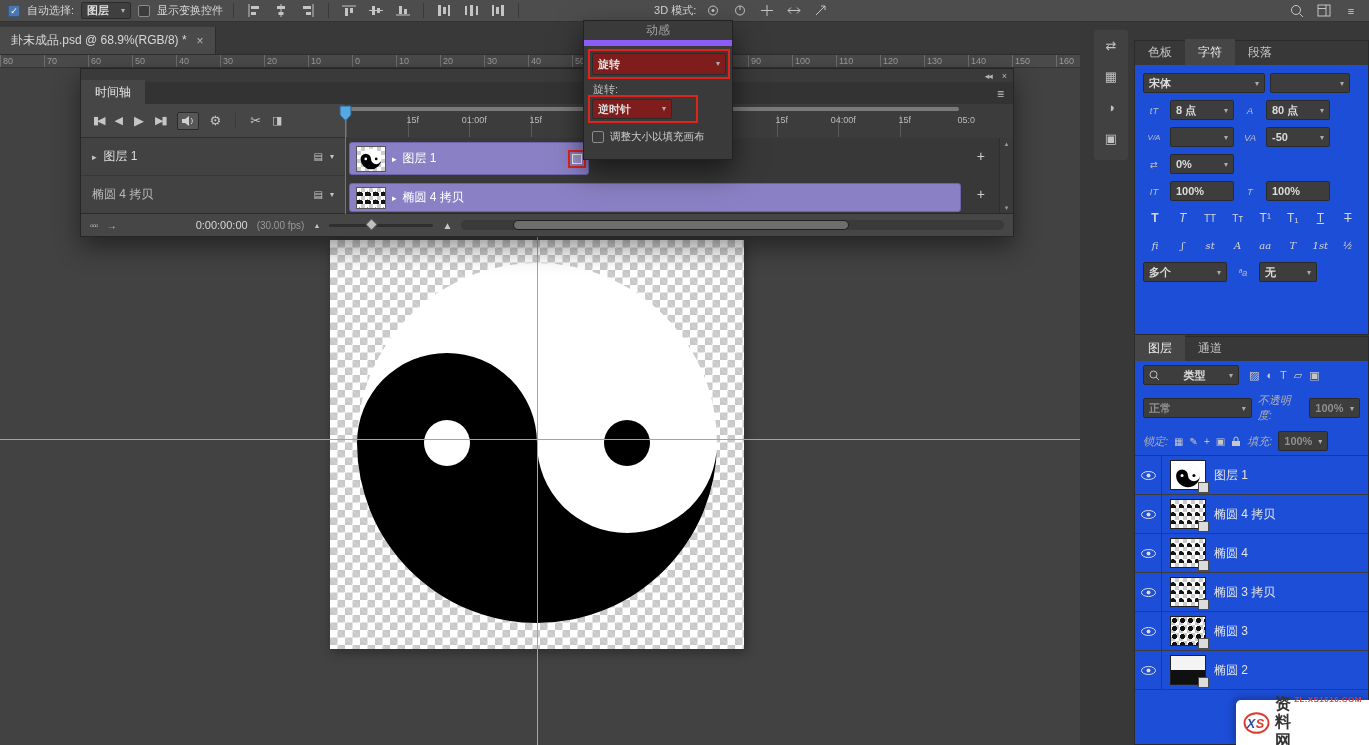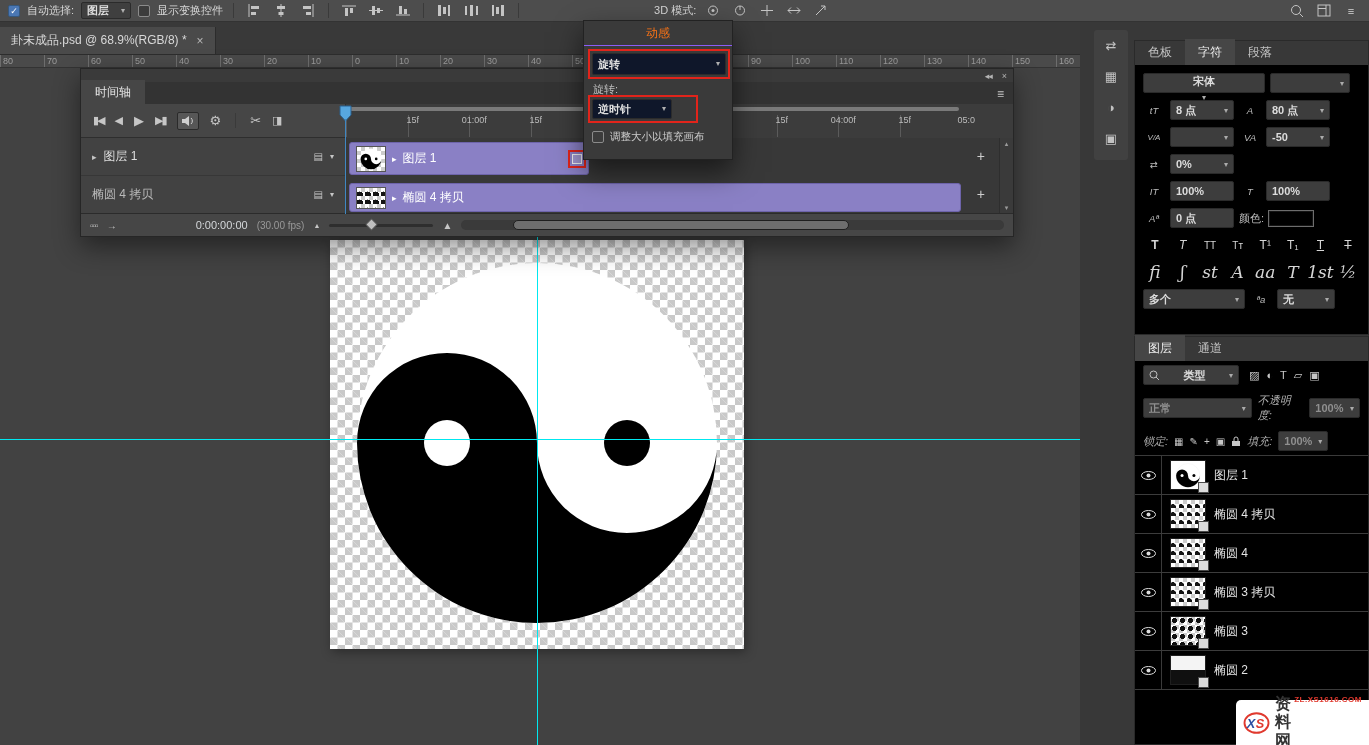--- a/index.html
+++ b/index.html
@@ -93,7 +93,7 @@
 .popup{position:absolute;left:583px;top:20px;width:150px;height:140px;background:#3a3a3a;
 border:1px solid #222;box-shadow:0 12px 26px rgba(0,0,0,.55);z-index:45;color:#ccc;}
 .popup-title{height:25px;display:flex;align-items:center;justify-content:center;font-size:12px;
-color:#f97316;border-bottom:1px solid #8b5cf6;}
+color:#a3a3a3;border-bottom:6px solid #8b5cf6;}
 .popup .dd{position:absolute;background:#0f172a;}
 .pop-dd1{left:8px;top:32px;width:134px;height:22px;}
 .pop-label{position:absolute;left:9px;top:61px;font-size:11px;color:#bdbdbd;}

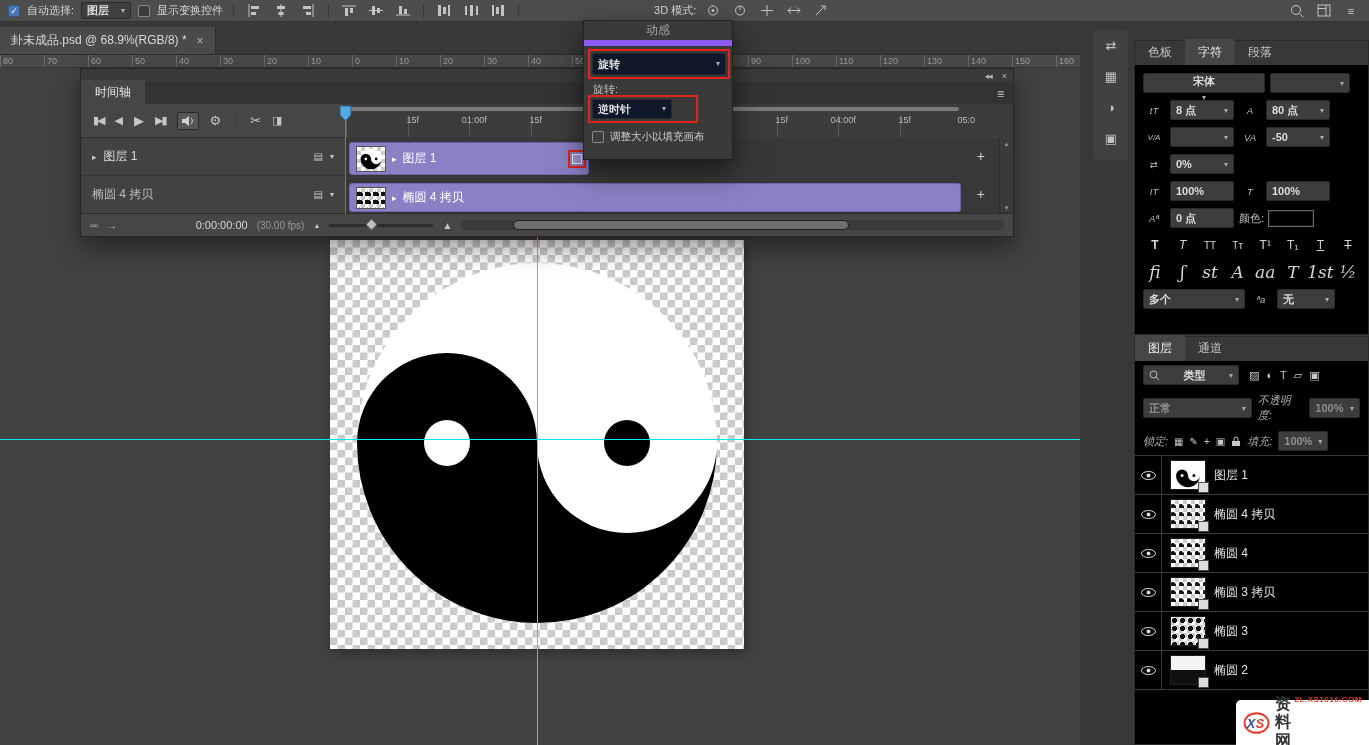--- a/index.html
+++ b/index.html
@@ -107,7 +107,7 @@
 .icon-strip{position:absolute;left:1094px;top:30px;width:34px;display:flex;flex-direction:column;
 align-items:center;gap:16px;padding:8px 0 14px;background:#414141;border-radius:3px;z-index:5;}
 .icon-strip .ic{font-size:13px;color:#c2c2c2;}
-.panel{position:absolute;left:1134px;width:235px;background:#000000;border:1px solid #2a2a2a;z-index:5;}
+.panel{position:absolute;left:1134px;width:235px;background:#1d4ed8;border:1px solid #2a2a2a;z-index:5;}
 .ptabs{height:24px;background:#383838;display:flex;align-items:flex-end;}
 .ptab{padding:5px 13px 4px;font-size:12px;color:#c3c3c3;}
 .ptab.active{background:#464646;color:#ededed;}

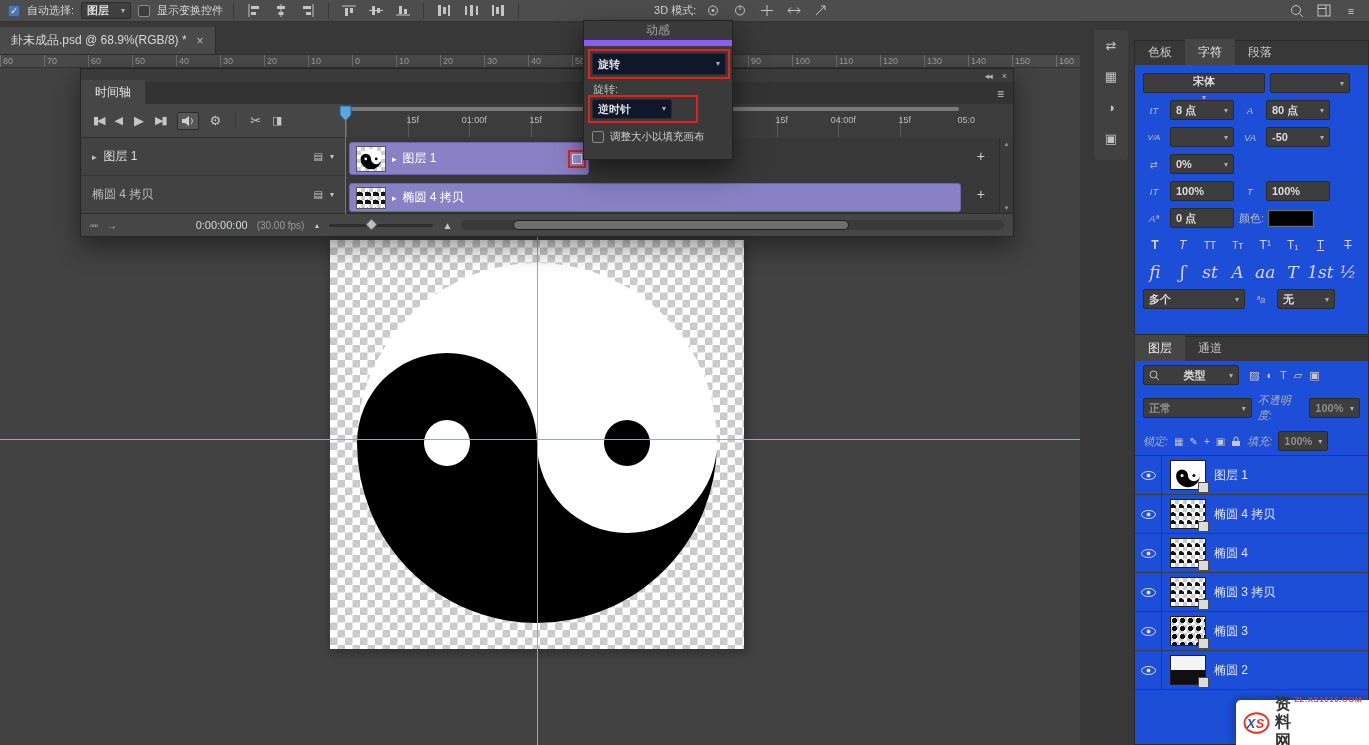--- a/index.html
+++ b/index.html
@@ -94,7 +94,7 @@
 border:1px solid #222;box-shadow:0 12px 26px rgba(0,0,0,.55);z-index:45;color:#ccc;}
 .popup-title{height:25px;display:flex;align-items:center;justify-content:center;font-size:12px;
 color:#a3a3a3;border-bottom:6px solid #8b5cf6;}
-.popup .dd{position:absolute;background:#0f172a;}
+.popup .dd{position:absolute;background:#7f1d1d;}
 .pop-dd1{left:8px;top:32px;width:134px;height:22px;}
 .pop-label{position:absolute;left:9px;top:61px;font-size:11px;color:#bdbdbd;}
 .pop-dd2{left:8px;top:78px;width:80px;height:20px;}

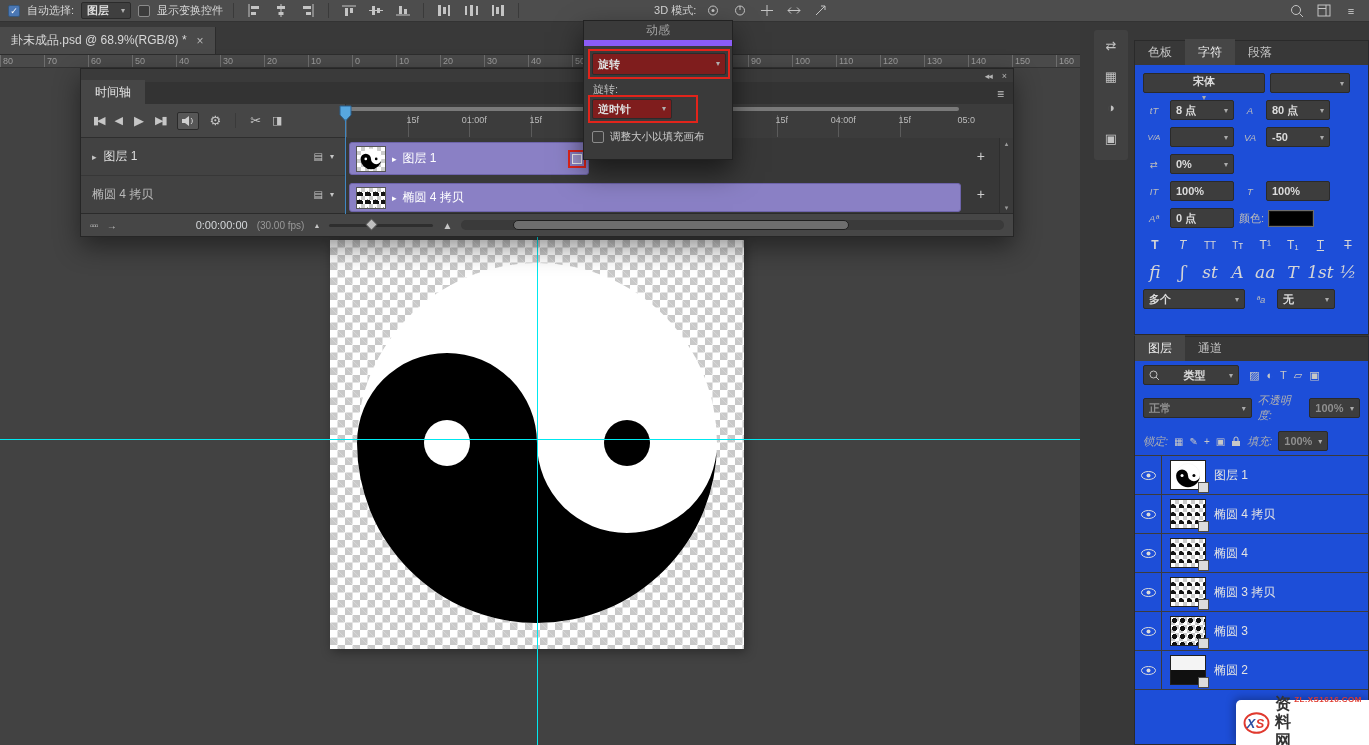--- a/index.html
+++ b/index.html
@@ -119,7 +119,7 @@
 background:#3d3d3d;border:1px solid #2a2a2a;border-radius:2px;padding:0 5px;color:#dcdcdc;font-size:11px;}
 .fld .caret{font-size:8px;color:#ababab;}
 .fld.dim b{color:#8f8f8f;}
-.w120{width:122px;flex-direction:column;}.w78{width:80px;}.w64{width:64px;}.w96{width:102px;}.w56{width:58px;}
+.w120{width:122px;}.w78{width:80px;}.w64{width:64px;}.w96{width:102px;}.w56{width:58px;}
 .ficon{width:22px;text-align:center;font-size:9.5px;color:#bdbdbd;flex:none;font-style:italic;}
 .clabel{font-size:11px;color:#b9b9b9;}
 .swatch{width:44px;height:15px;background:#000;border:1px solid #151515;box-shadow:0 0 0 1px #6d6d6d;}

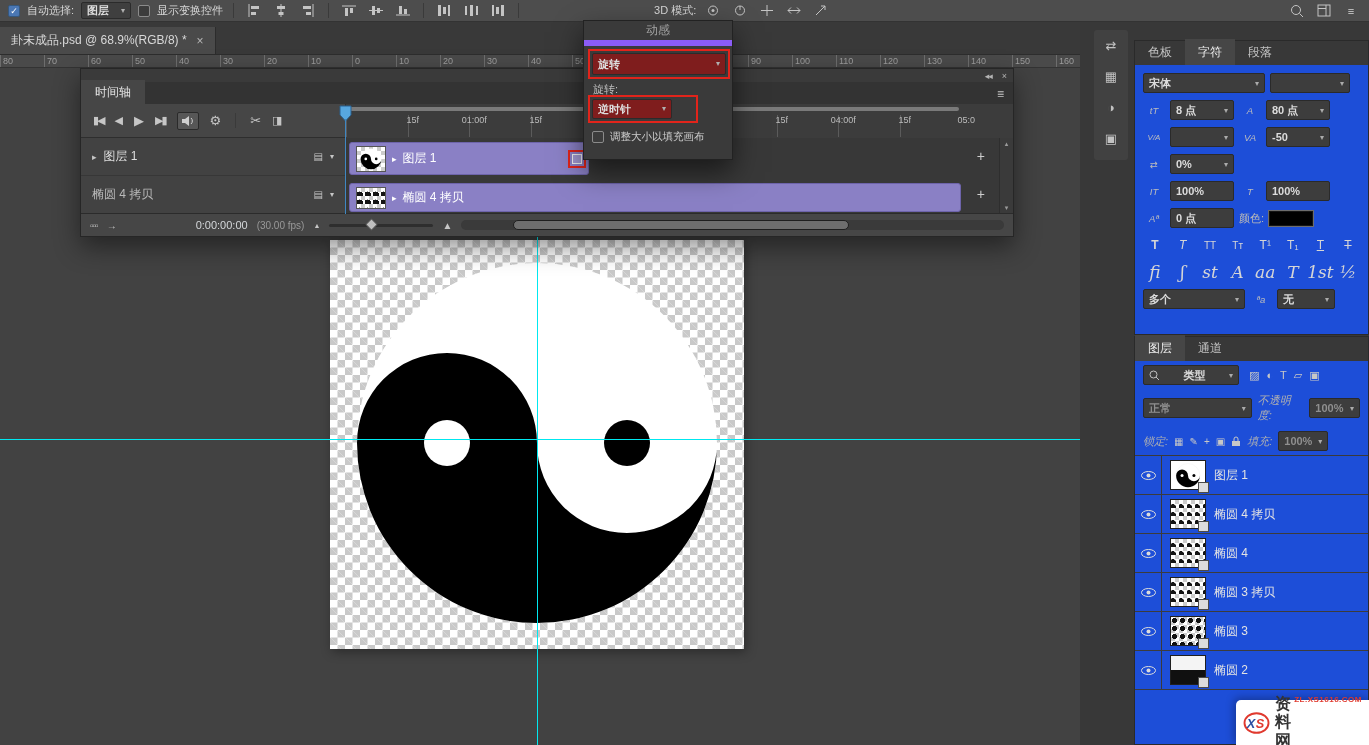--- a/index.html
+++ b/index.html
@@ -526,14 +526,6 @@
             <b>100%</b>
           </span>
       </div>
-      <div class="crow">
-        <span class="ficon">Aª</span>
-        <span class="fld w64">
-            <b>0 点</b>
-          </span>
-        <span class="clabel">颜色:</span>
-        <span class="swatch"></span>
-      </div>
       <div class="btnrow">
         <span class="sbtn sb-b">T</span>
         <span class="sbtn sb-i">T</span>

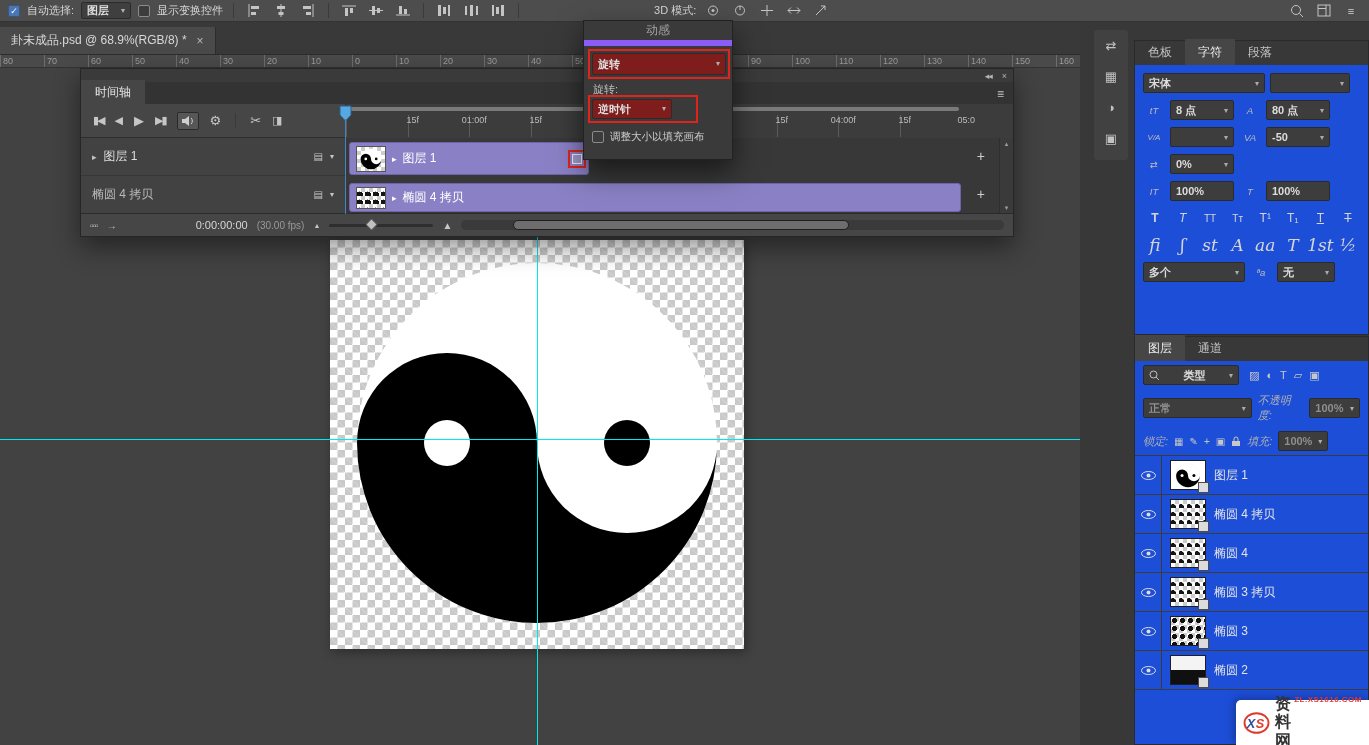--- a/index.html
+++ b/index.html
@@ -126,7 +126,7 @@
 .btnrow{display:flex;justify-content:space-between;margin-bottom:7px;}
 .sbtn,.obtn{width:24px;height:20px;display:inline-flex;align-items:center;justify-content:center;
 color:#d6d6d6;font-size:12px;border-radius:2px;}
-.obtn{font-family:"DejaVu Serif","Liberation Serif",serif;font-style:italic;font-size:17px;}
+.obtn{font-family:"DejaVu Serif","Liberation Serif",serif;font-style:italic;font-size:10px;}
 .sb-b{font-weight:bold;}.sb-i{font-style:italic;}.sb-u{text-decoration:underline;}.sb-s{text-decoration:line-through;}
 
 .layers-panel{top:336px;height:409px;}

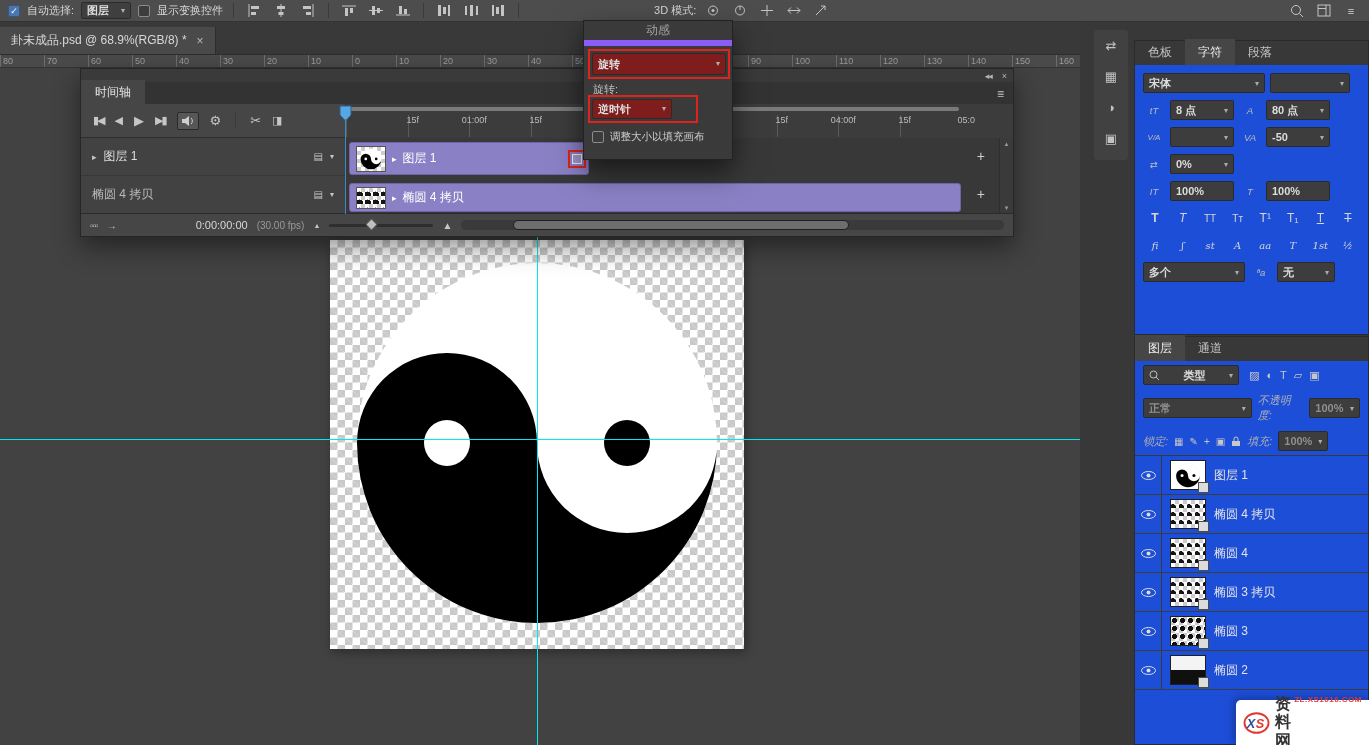--- a/index.html
+++ b/index.html
@@ -119,7 +119,7 @@
 background:#3d3d3d;border:1px solid #2a2a2a;border-radius:2px;padding:0 5px;color:#dcdcdc;font-size:11px;}
 .fld .caret{font-size:8px;color:#ababab;}
 .fld.dim b{color:#8f8f8f;}
-.w120{width:122px;}.w78{width:80px;}.w64{width:64px;}.w96{width:102px;}.w56{width:58px;}
+.w120{width:122px;}.w78{width:80px;}.w64{width:64px;}.w96{width:84px;}.w56{width:58px;}
 .ficon{width:22px;text-align:center;font-size:9.5px;color:#bdbdbd;flex:none;font-style:italic;}
 .clabel{font-size:11px;color:#b9b9b9;}
 .swatch{width:44px;height:15px;background:#000;border:1px solid #151515;box-shadow:0 0 0 1px #6d6d6d;}

